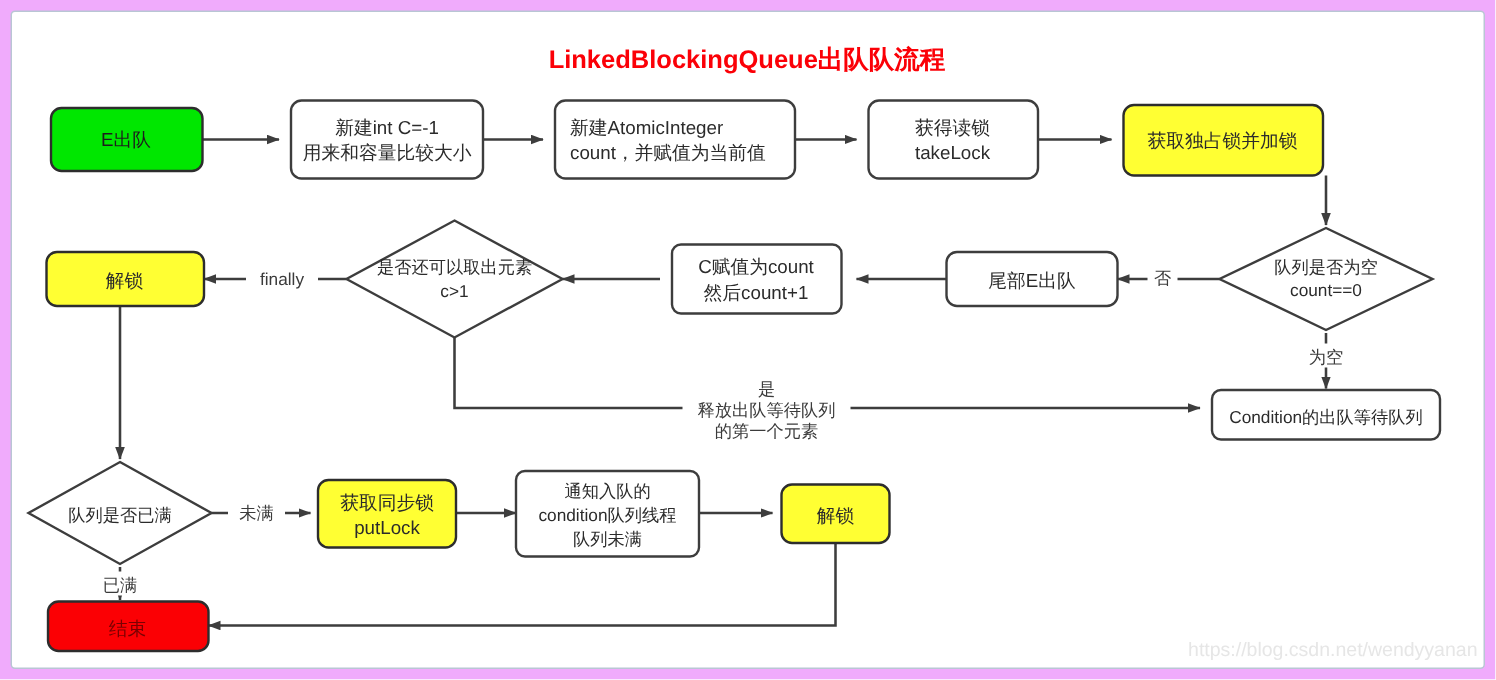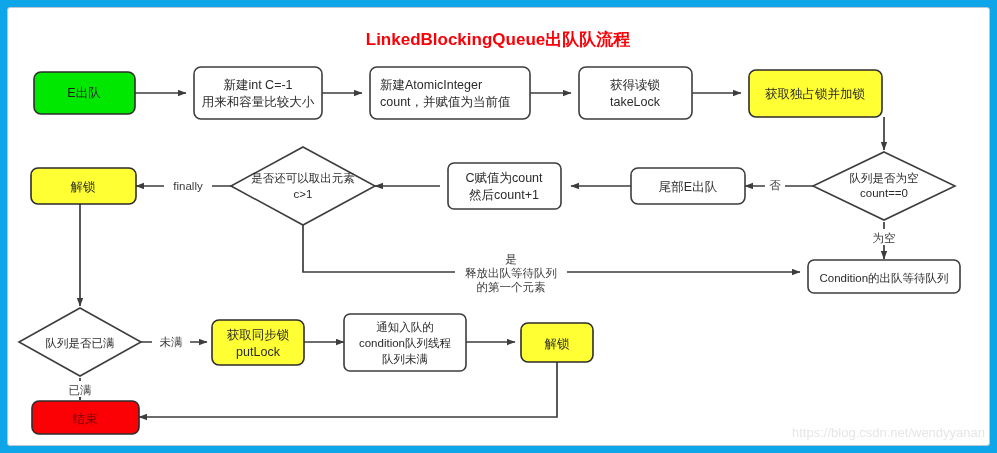--- a/index.html
+++ b/index.html
@@ -4,7 +4,7 @@
 <style>
   html,body{margin:0;padding:0;background:#ffffff;}
   body{font-family:"Liberation Sans","DejaVu Sans",sans-serif;}
-  #canvas{position:relative;width:997px;height:453px;background:#0ea5e9;overflow:hidden;}
+  #canvas{position:relative;width:997px;height:453px;background:#f0abfc;overflow:hidden;}
   #frame{position:absolute;left:7px;top:7px;width:983px;height:439px;border:1px solid #b9c6d4;border-radius:3px;background:#fff;box-sizing:border-box;}
   svg.flow{position:absolute;left:0;top:0;width:997px;height:453px;}
   .title{font-weight:bold;font-size:17px;fill:#fb0007;}

